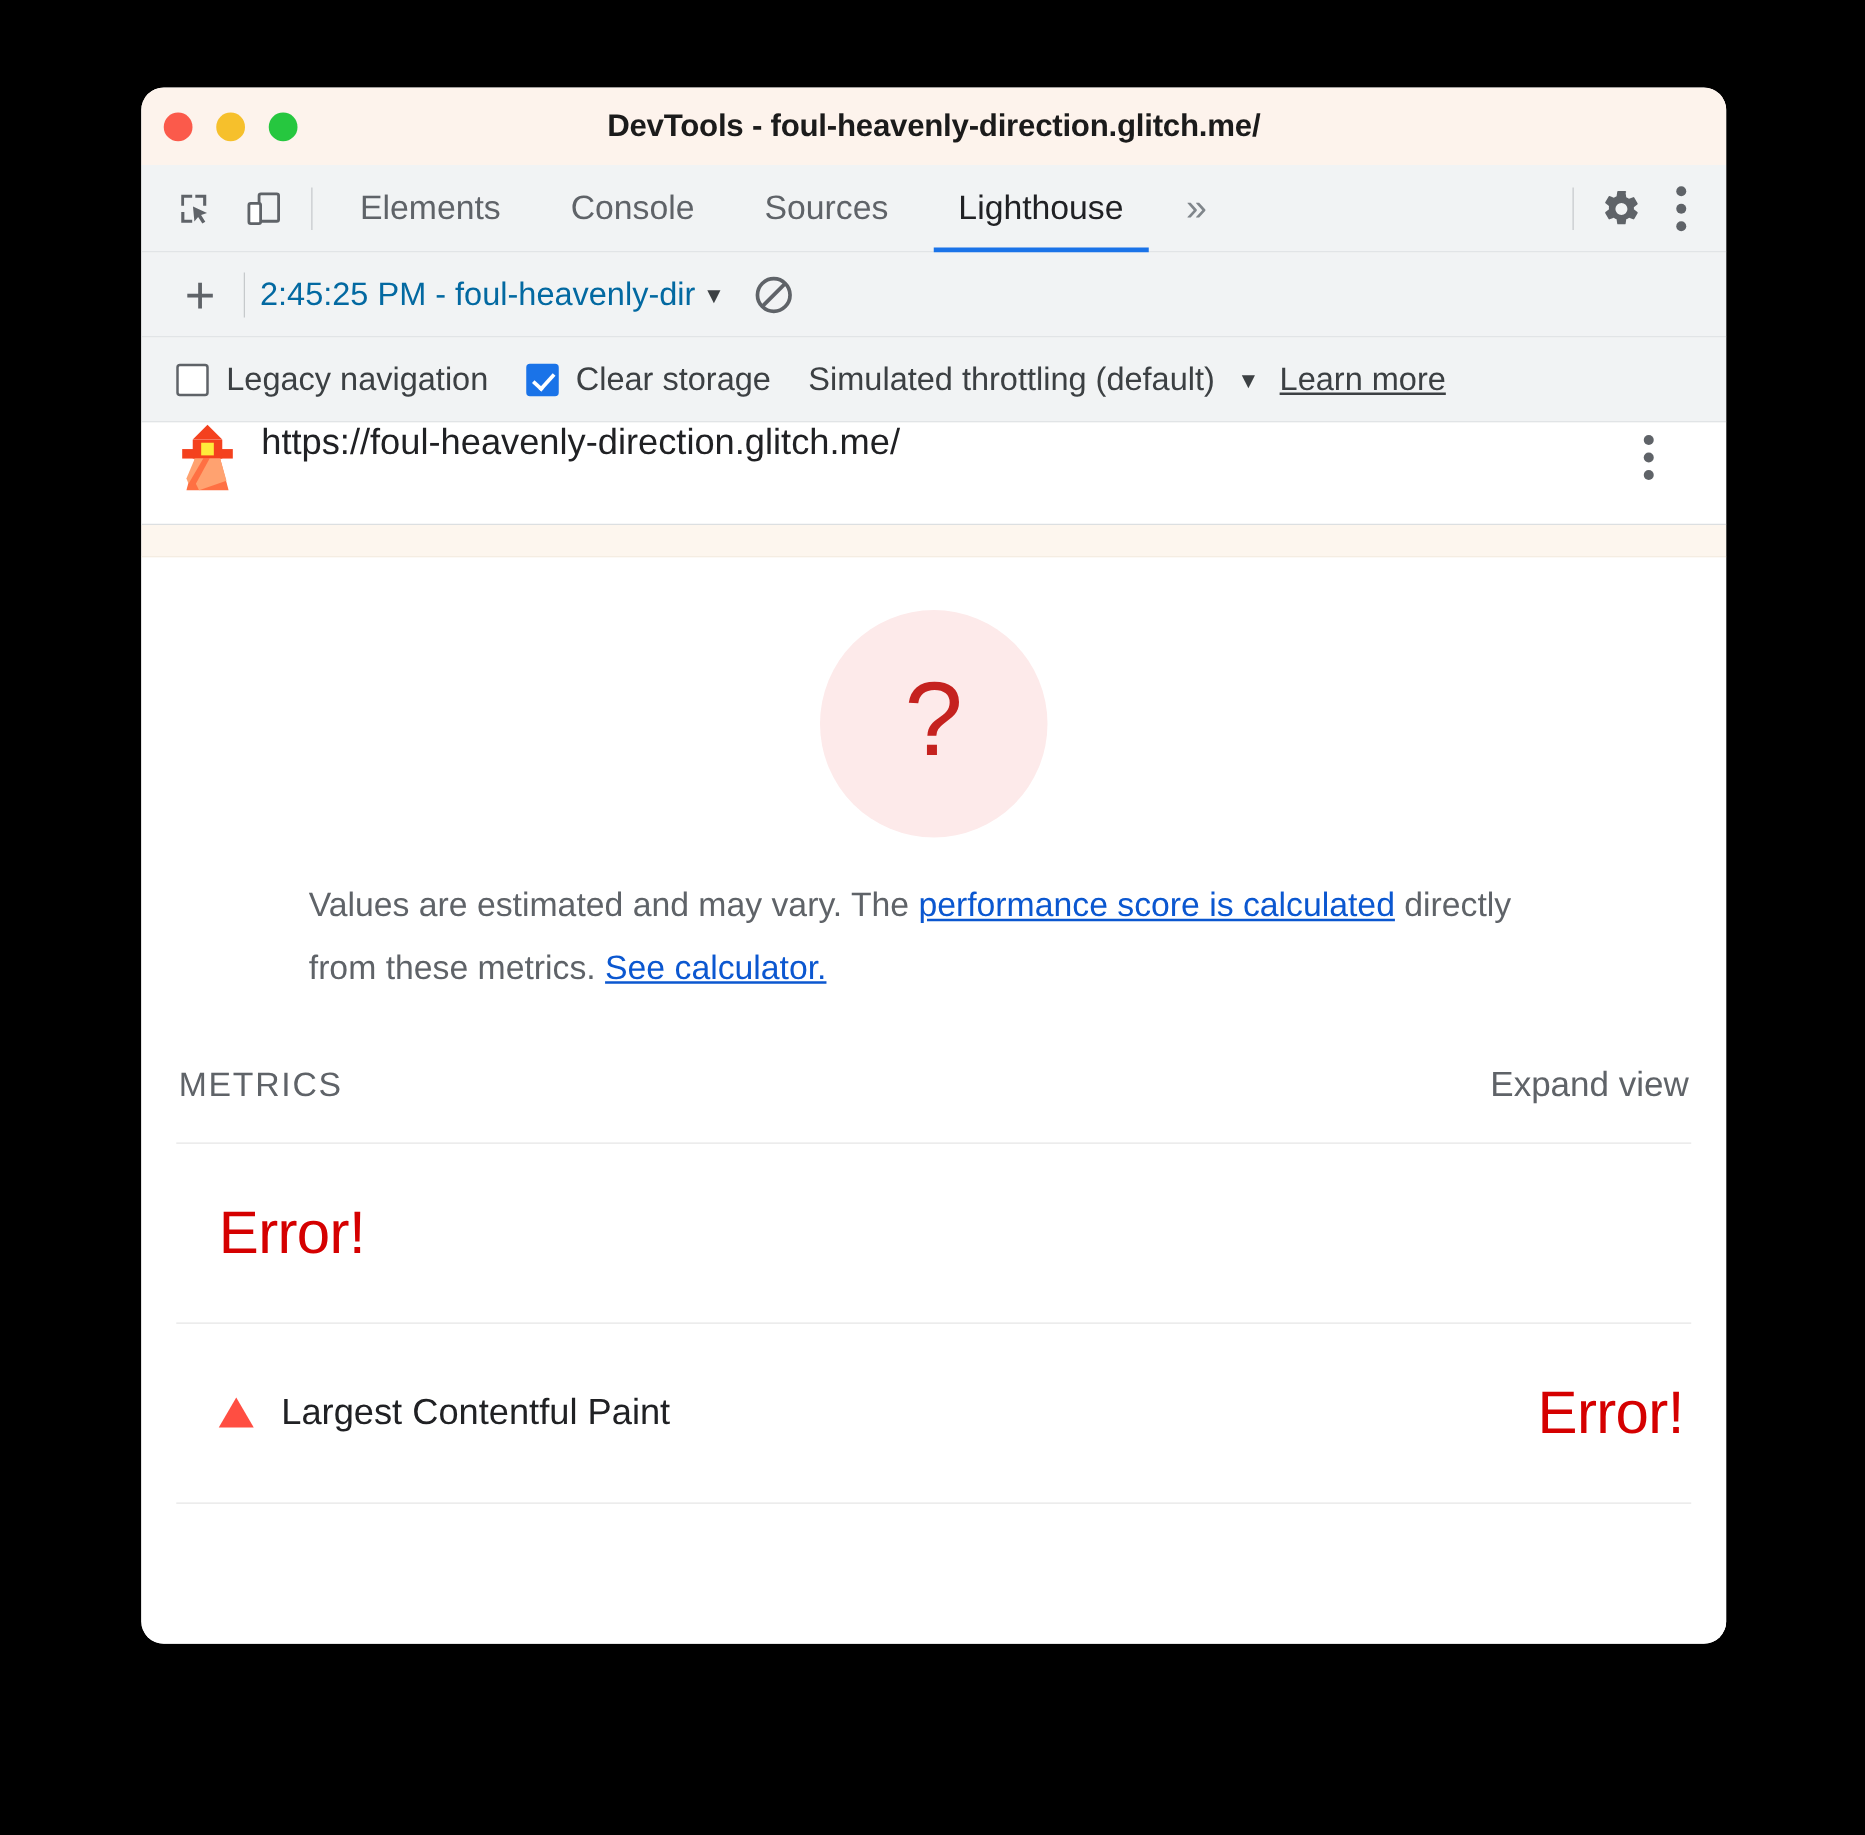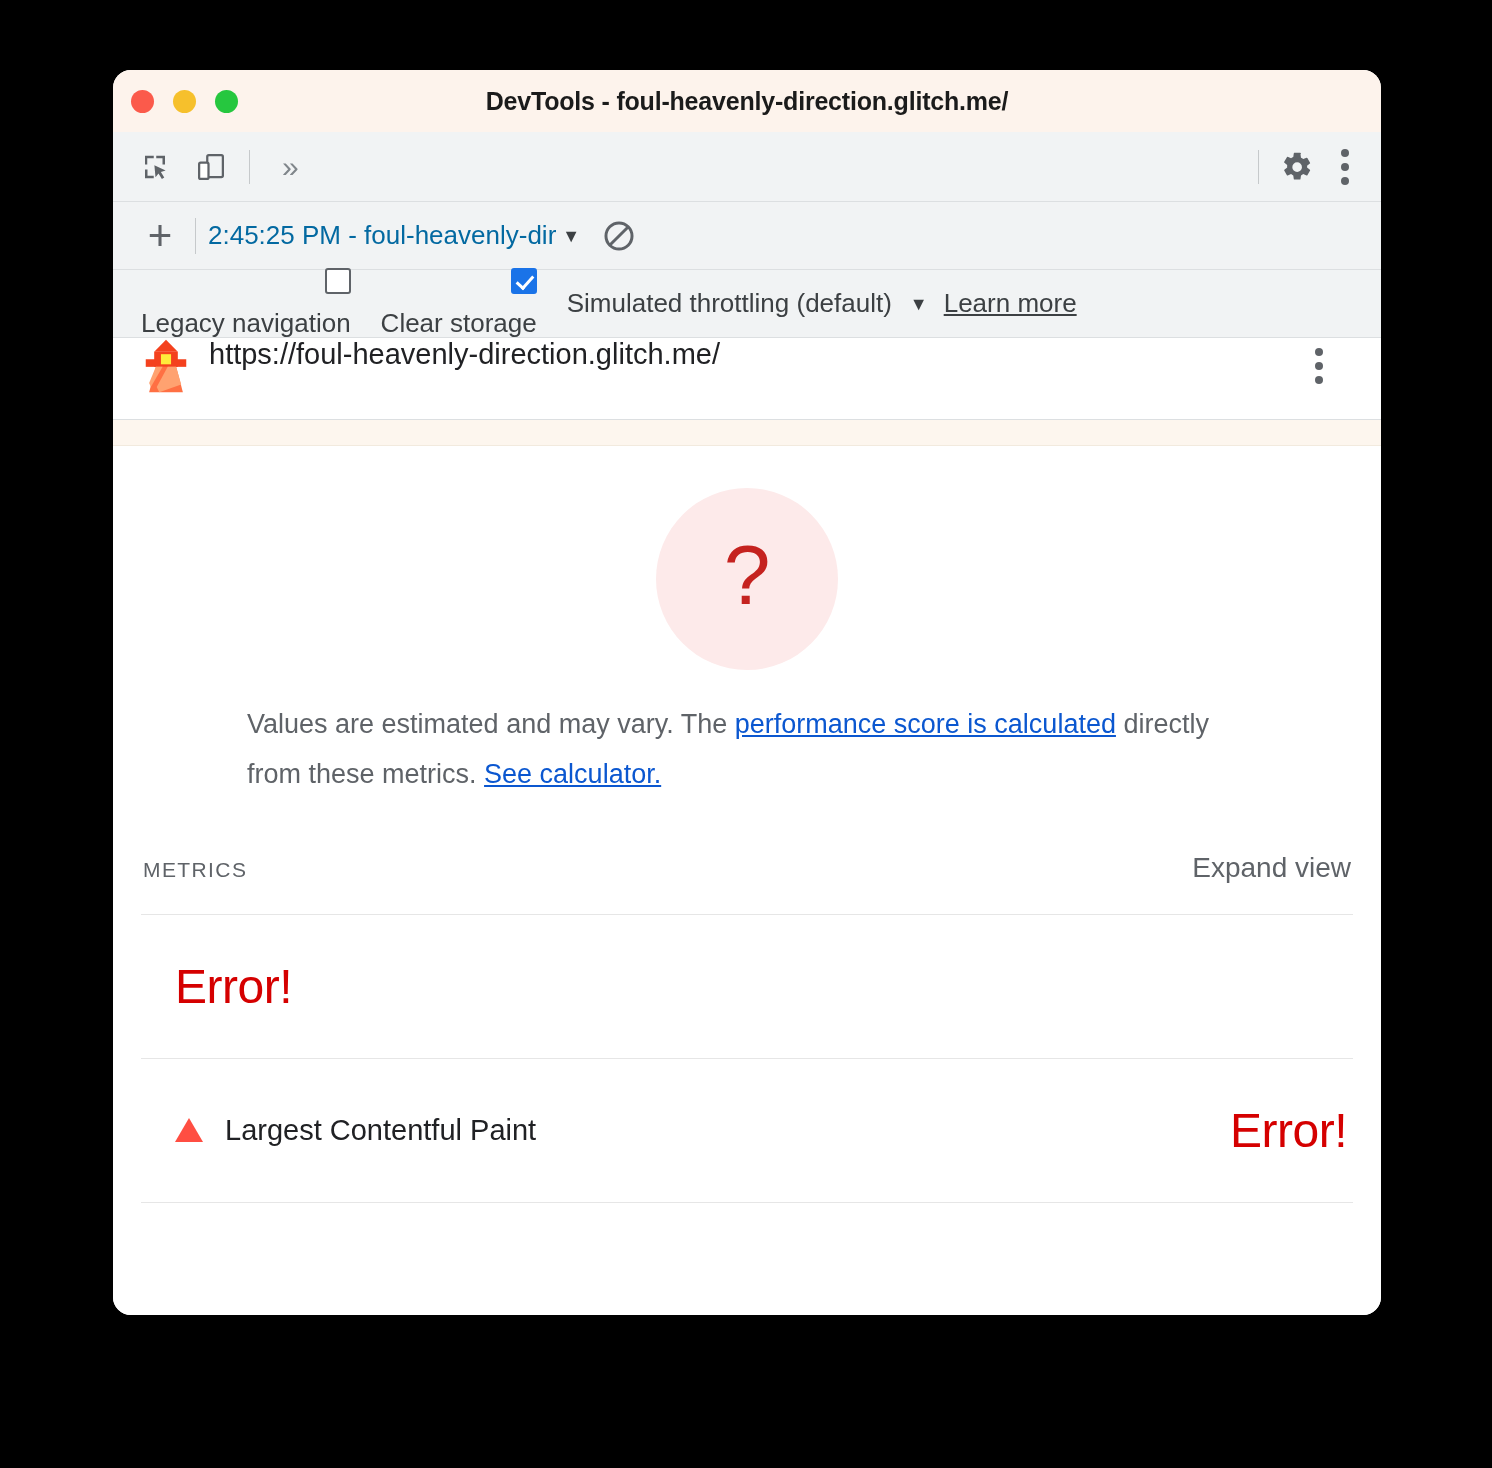--- a/index.html
+++ b/index.html
@@ -337,6 +337,20 @@
       </div>
       <div class="tb-sep"></div>
 
+      <div class="tabs">
+        <div class="tab">
+            <span>Elements</span>
+          </div>
+        <div class="tab">
+            <span>Console</span>
+          </div>
+        <div class="tab">
+            <span>Sources</span>
+          </div>
+        <div class="tab active">
+            <span>Lighthouse</span>
+          </div>
+      </div>
       <div class="overflow-chevrons">»</div>
 
       <div class="tabbar-right">

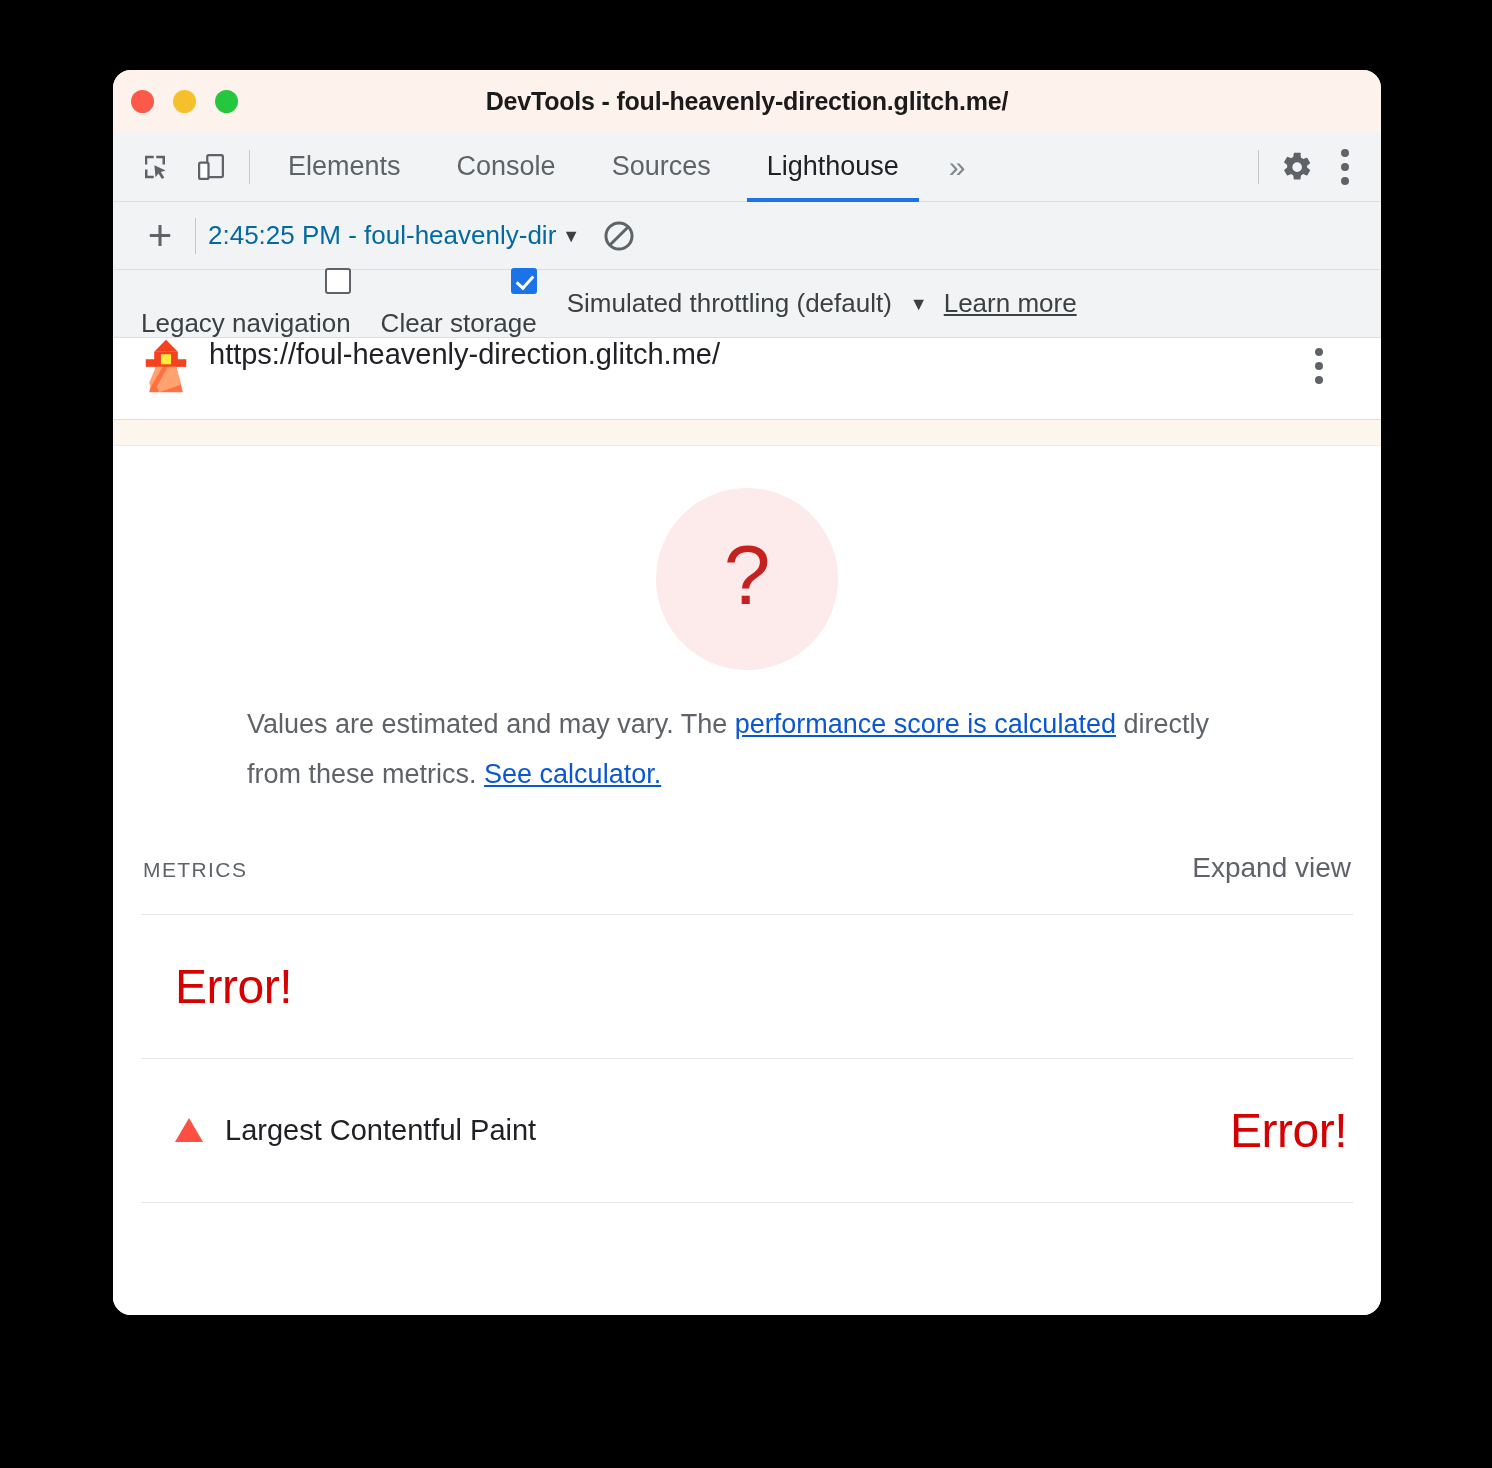--- a/index.html
+++ b/index.html
@@ -155,7 +155,7 @@
     padding-left: 28px;
     gap: 0;
   }
-  .chk-wrap { display: flex; align-items: flex-end; gap: 14px; margin-right: 30px; flex-direction: column; }
+  .chk-wrap { display: flex; align-items: center; gap: 14px; margin-right: 30px; }
   .chk {
     width: 26px; height: 26px;
     border: 2px solid #5f6368;

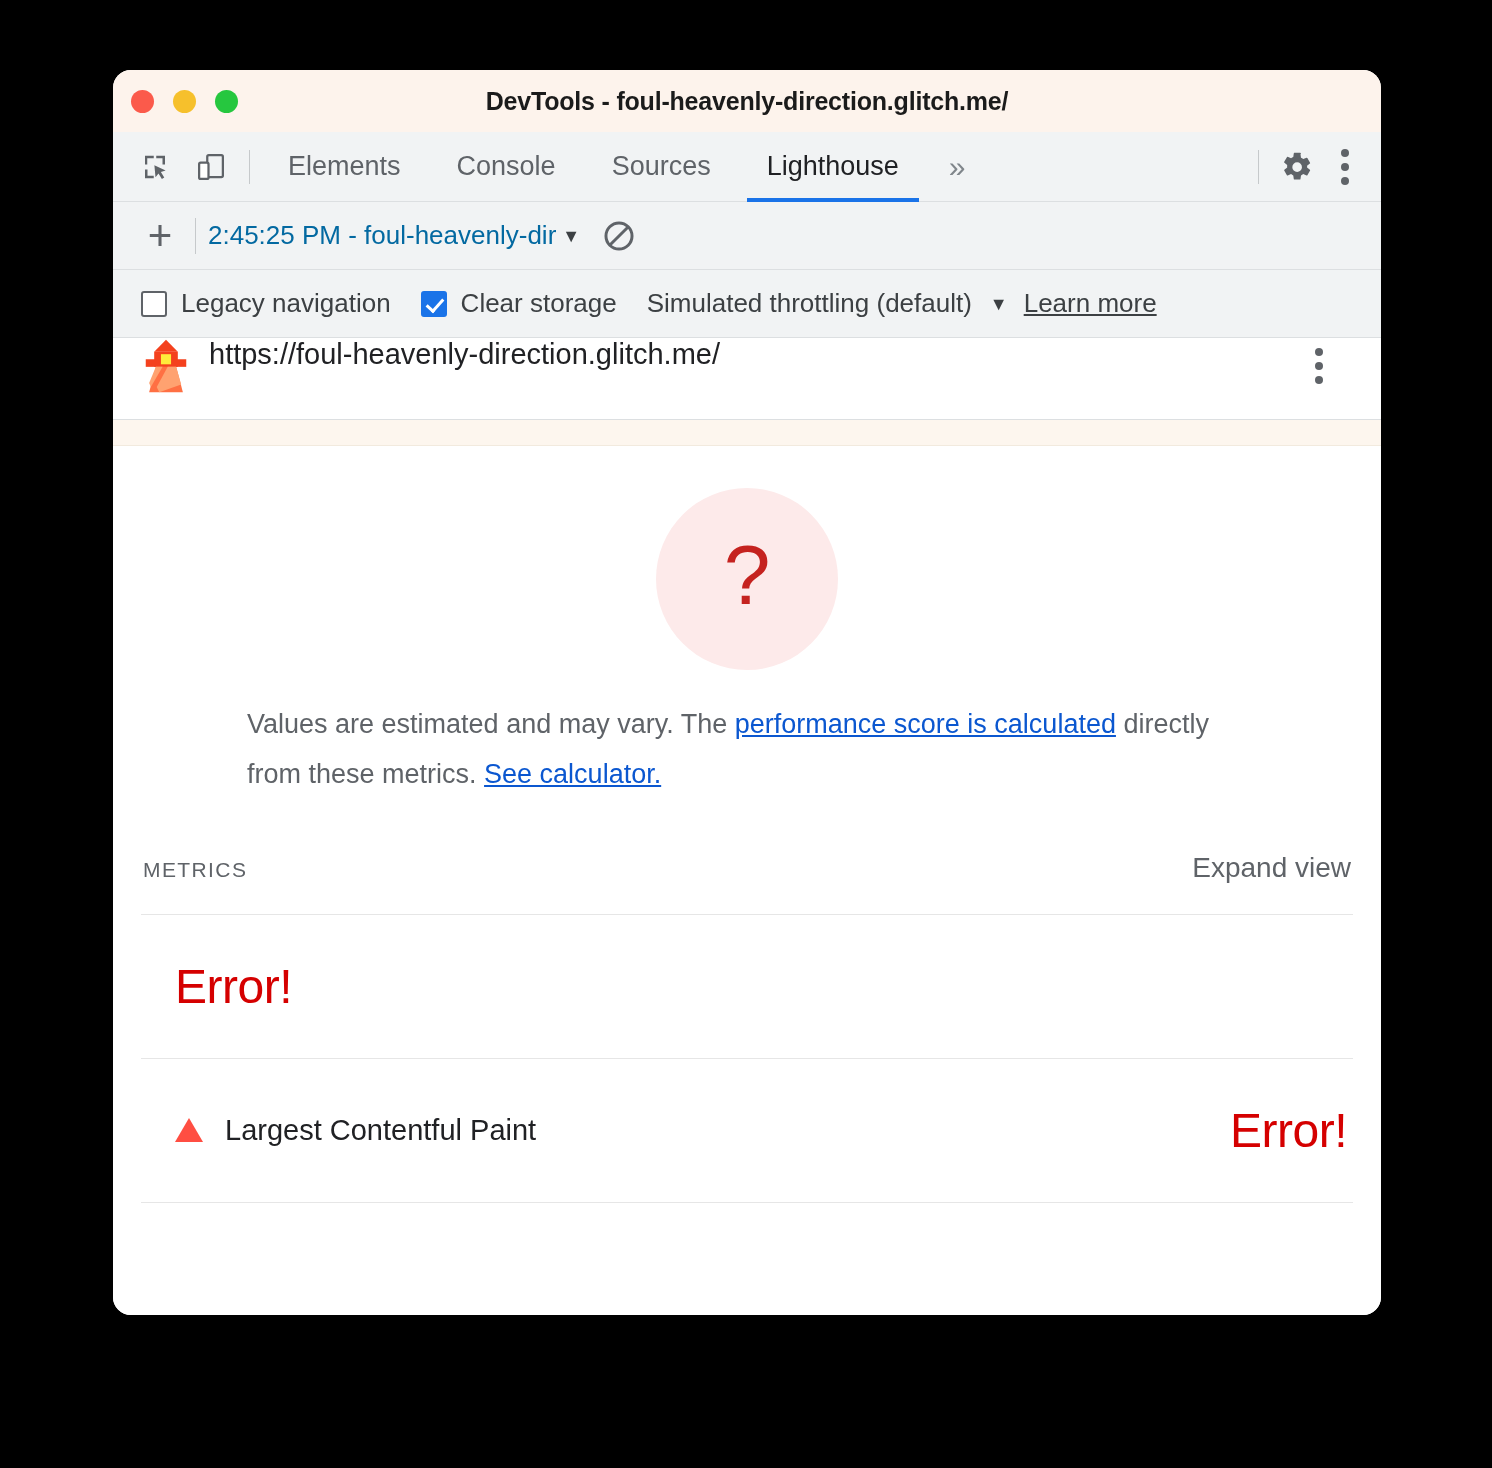--- a/index.html
+++ b/index.html
@@ -275,7 +275,7 @@
     border-bottom: 1px solid #e6e6e6;
   }
   .metrics-label {
-    font-size: 21px;
+    font-size: 27px;
     color: #5f6368;
     letter-spacing: 1.4px;
   }

